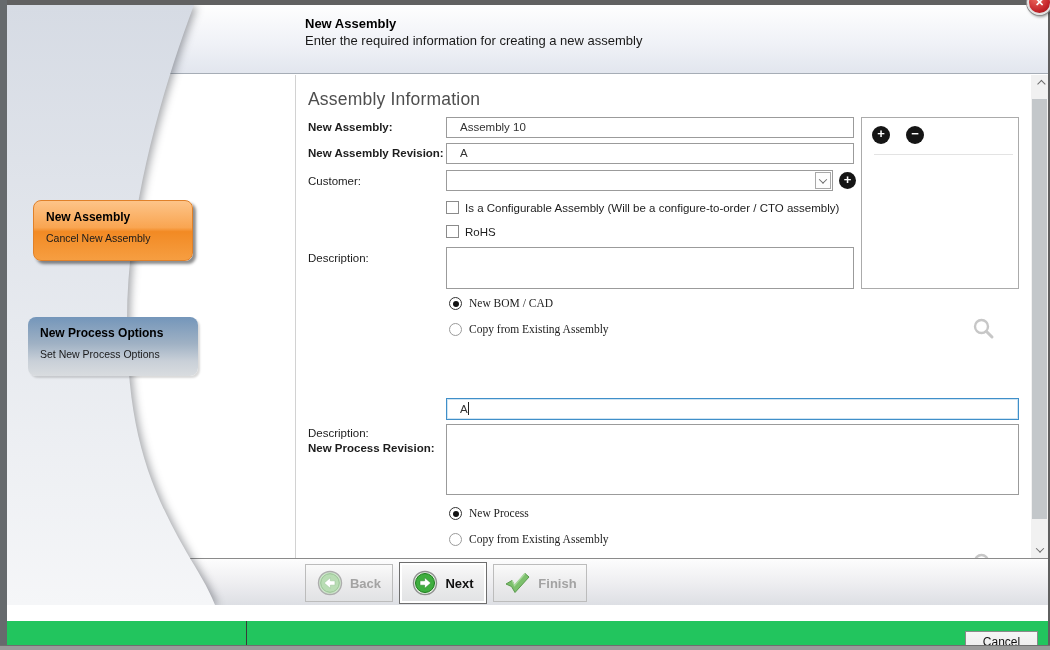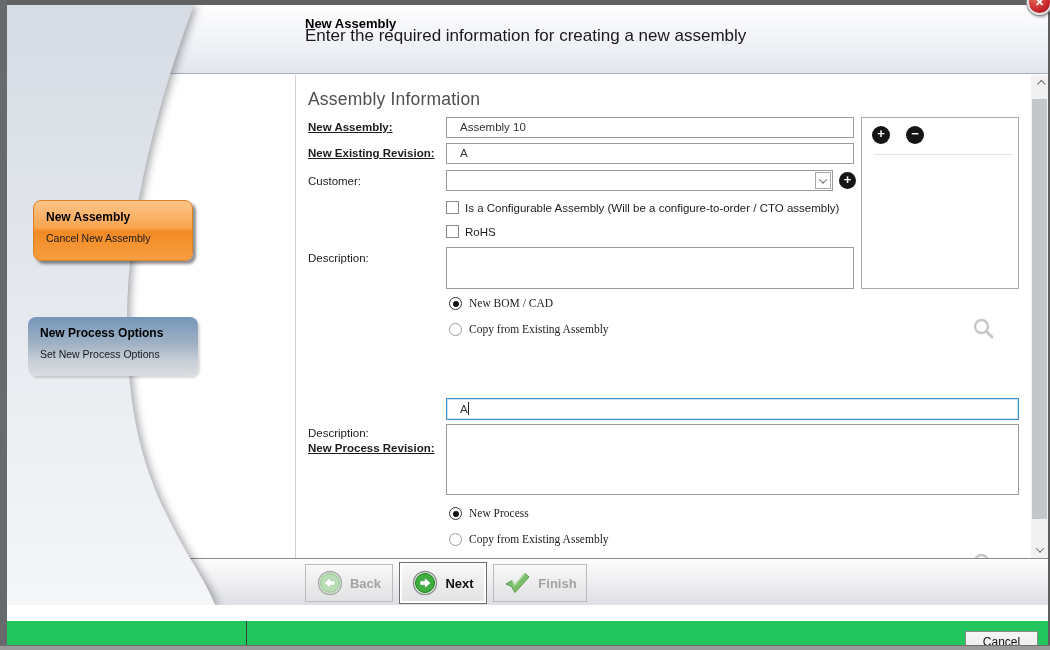--- a/index.html
+++ b/index.html
@@ -25,7 +25,7 @@
     background:linear-gradient(180deg,#fefefe 0%, #f0f2f7 55%, #e2e6ee 100%);
     border-bottom:1px solid #a6adb6; z-index:1; }
   .wiz-title { position:absolute; left:298px; top:11px; font-size:13px; font-weight:bold; color:#000; }
-  .wiz-subtitle { position:absolute; left:298px; top:21px; font-size:17px; color:#1a1a1a; }
+  .wiz-subtitle { position:absolute; left:298px; top:28px; font-size:13px; color:#1a1a1a; }
 
   .wiz-content-bg { position:absolute; left:0; top:70px; width:1041px; height:483px; background:#fff; z-index:1; }
 

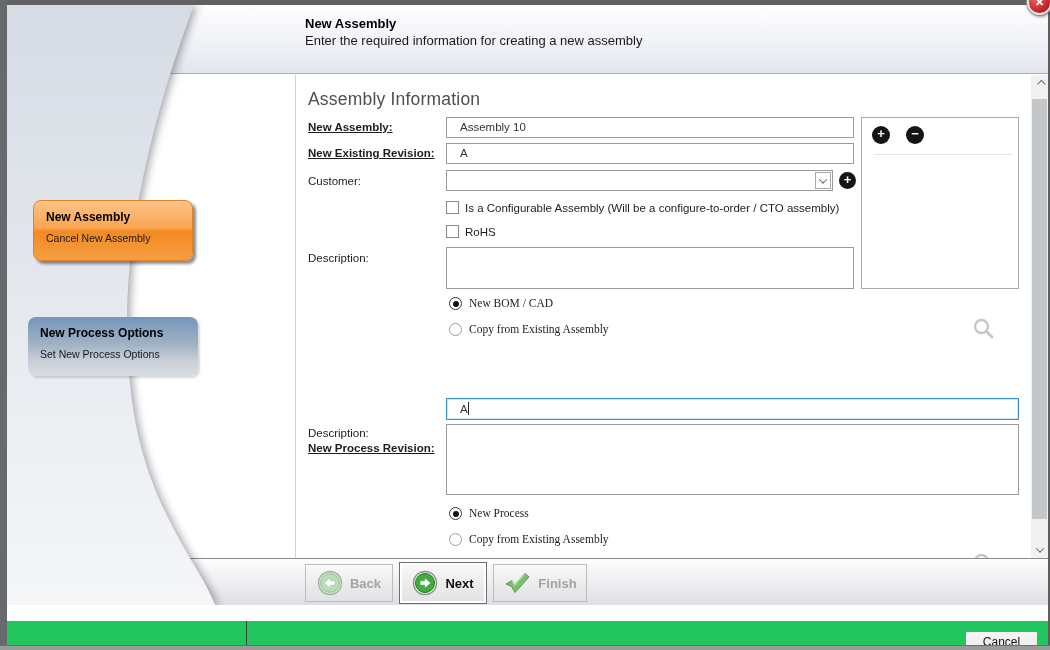--- a/index.html
+++ b/index.html
@@ -50,7 +50,7 @@
 
   .sec-heading { position:absolute; font-size:17.5px; font-weight:300; color:#4e4e4e; letter-spacing:.2px; }
   .flabel { position:absolute; left:12px; font-size:11.5px; color:#1c1c1c; white-space:nowrap; }
-  .flabel.b { font-weight:bold;text-decoration:underline; }
+  .flabel.b { font-weight:bold; }
 
   .tb { position:absolute; background:#fff; border:1px solid #9b9b9b; font-size:11.5px; color:#333;
     padding:3px 4px 0 13px; overflow:hidden; white-space:nowrap; }

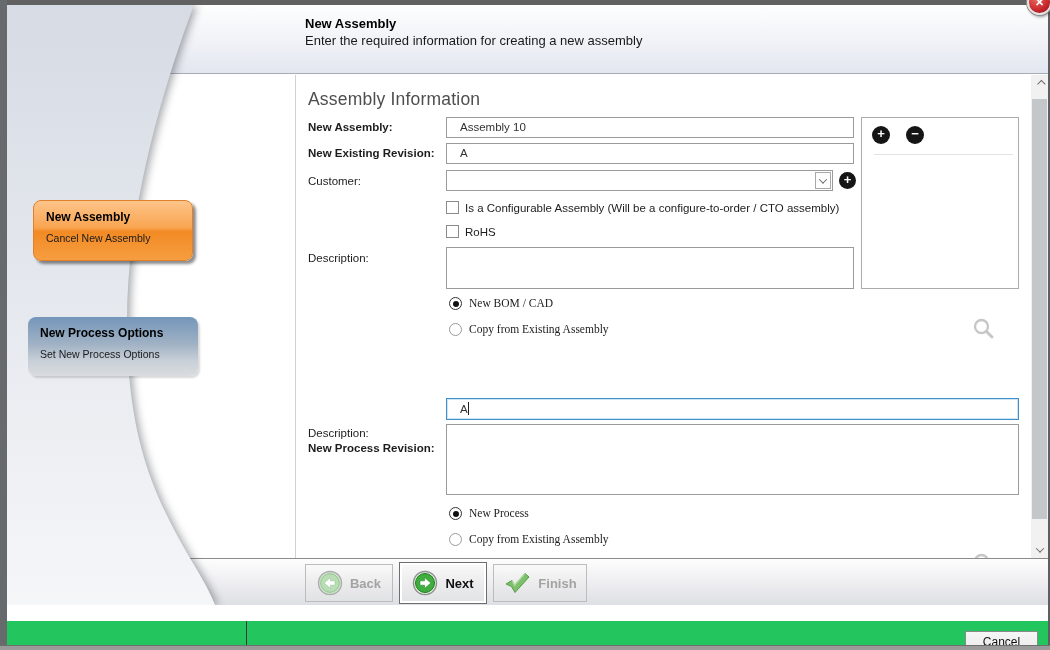--- a/index.html
+++ b/index.html
@@ -128,7 +128,7 @@
         <span>Assembly 10</span>
       </div>
 
-      <div class="flabel b" style="top:72px;">New Existing Revision:</div>
+      <div class="flabel b" style="top:72px;">New Assembly Revision:</div>
       <div class="tb" style="left:150px; top:68px; width:408px; height:21px;">
         <span>A</span>
       </div>

